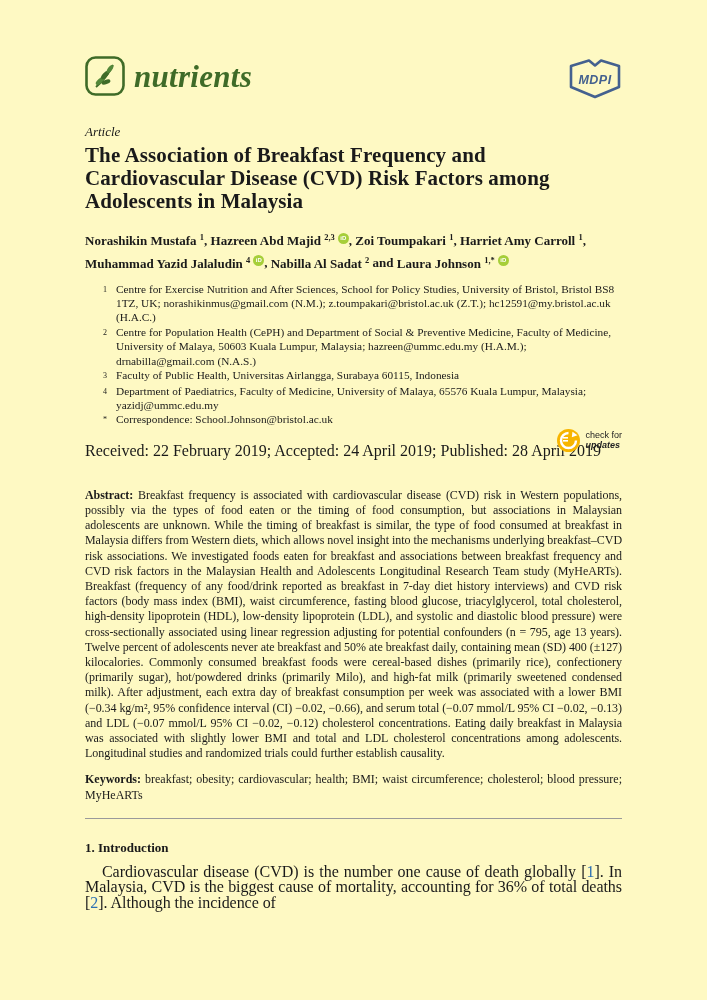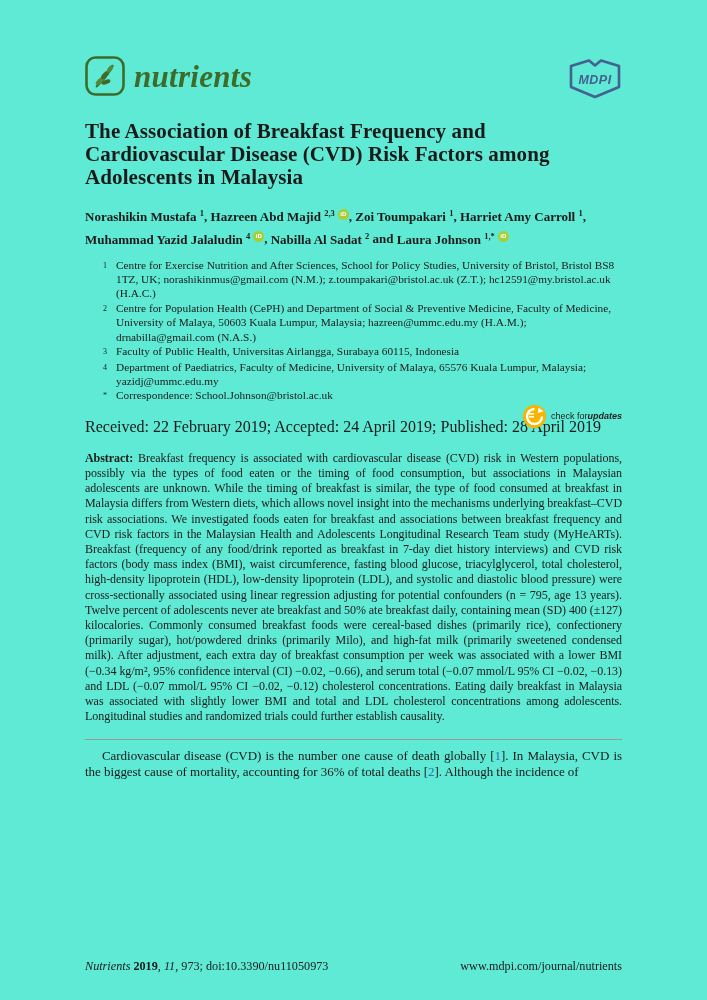--- a/index.html
+++ b/index.html
@@ -7,7 +7,7 @@
     position:relative;
     width:707px;height:1000px;
     margin:0 auto;
-    background:#5eead4;
+    background:#fef9c3;
     overflow:hidden;
     font-family:"Liberation Serif", serif;
     color:#1a1a1a;

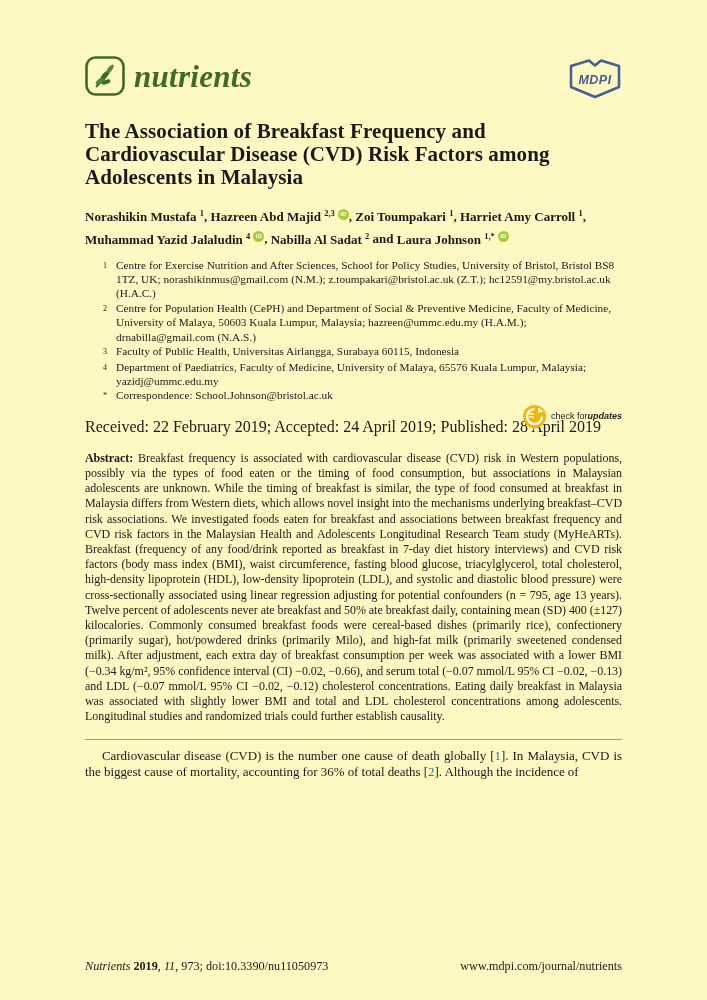--- a/index.html
+++ b/index.html
@@ -77,6 +77,7 @@
   </div>
 
   <div class="content">
+    <div class="article-type">Article</div>
     <div class="title">The Association of Breakfast Frequency and Cardiovascular Disease (CVD) Risk Factors among Adolescents in Malaysia</div>
 
     <div class="authors"><span>Norashikin Mustafa <sup>1</sup></span>, <span>Hazreen Abd Majid <sup>2,3</sup><span class="orcid">iD</span></span>, <span>Zoi Toumpakari <sup>1</sup></span>, <span>Harriet Amy Carroll <sup>1</sup></span>, <span>Muhammad Yazid Jalaludin <sup>4</sup><span class="orcid">iD</span></span>, <span>Nabilla Al Sadat <sup>2</sup></span> and <span>Laura Johnson <sup>1,*</sup><span class="orcid">iD</span></span></div>

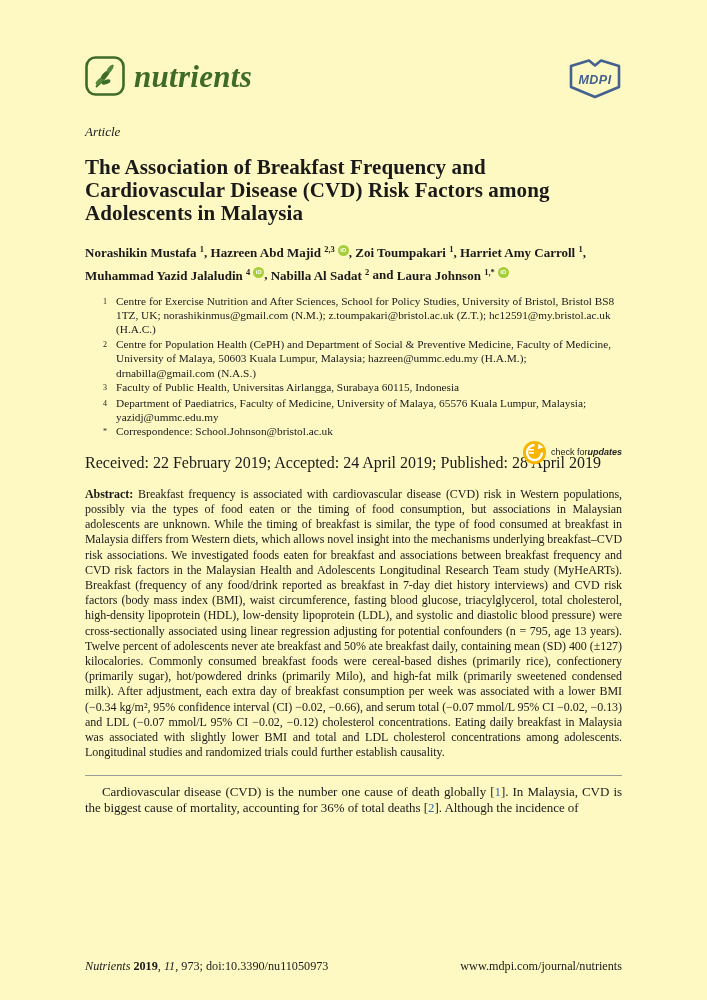--- a/index.html
+++ b/index.html
@@ -20,7 +20,7 @@
   .mdpi-logo{margin-top:2px;cursor:pointer;}
   
   .article-type{margin-top:20px;font-style:italic;font-size:13px;}
-  .title{margin-top:16px;font-size:21px;font-weight:bold;line-height:23px;letter-spacing:.1px;}
+  .title{margin-top:4px;font-size:21px;font-weight:bold;line-height:23px;letter-spacing:.1px;}
   .authors{margin-top:15px;font-size:13px;font-weight:bold;line-height:19px;}
   .authors sup{font-size:8.5px;font-weight:bold;}
   .orcid{display:inline-block;width:11px;height:11px;background:#a6ce39;border-radius:50%;

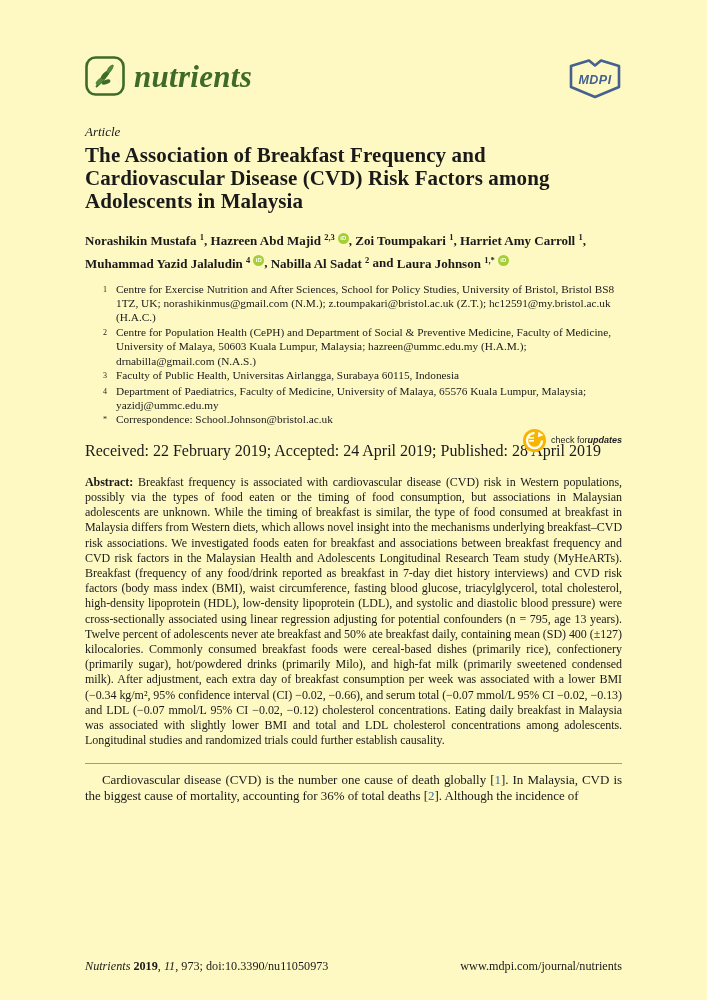--- a/index.html
+++ b/index.html
@@ -34,7 +34,7 @@
   .dates-row{position:relative;margin-top:14px;}
   .dates{font-size:16px;}
   .check-badge{position:absolute;right:0;top:-13px;display:flex;align-items:center;gap:5px;cursor:pointer;}
-  .check-text{font-family:"Liberation Sans",sans-serif;font-size:9px;line-height:10.5px;color:#222;display:flex;flex-direction:row;}
+  .check-text{font-family:"Liberation Sans",sans-serif;font-size:9px;line-height:10.5px;color:#222;display:flex;flex-direction:column;}
   .check-text span:last-child{font-weight:bold;font-style:italic;}
   
   .abstract{margin-top:15px;font-size:12px;line-height:15.2px;text-align:justify;letter-spacing:-.05px;}

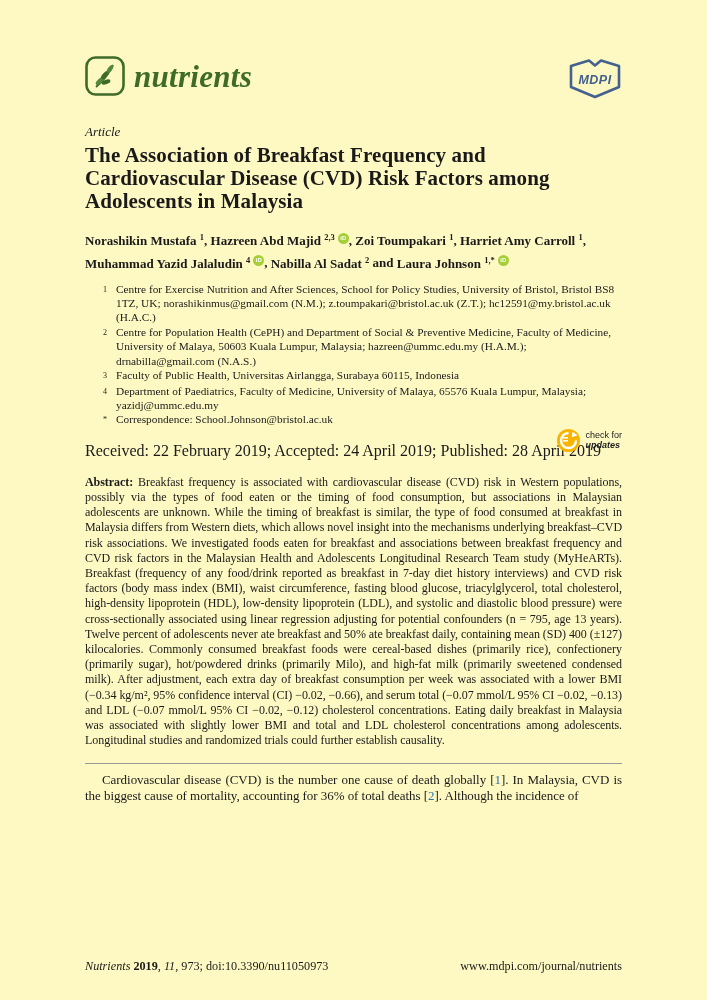--- a/index.html
+++ b/index.html
@@ -37,7 +37,7 @@
   .check-text{font-family:"Liberation Sans",sans-serif;font-size:9px;line-height:10.5px;color:#222;display:flex;flex-direction:column;}
   .check-text span:last-child{font-weight:bold;font-style:italic;}
   
-  .abstract{margin-top:15px;font-size:12px;line-height:15.2px;text-align:justify;letter-spacing:-.05px;}
+  .abstract{margin-top:28px;font-size:12px;line-height:15.2px;text-align:justify;letter-spacing:-.05px;}
   .lbl{font-weight:bold;}
   .keywords{margin-top:11px;font-size:12px;line-height:15.2px;text-align:justify;}
   .rule{border:none;border-top:1px solid #9a9a9a;margin:15px 85px 0 85px;}

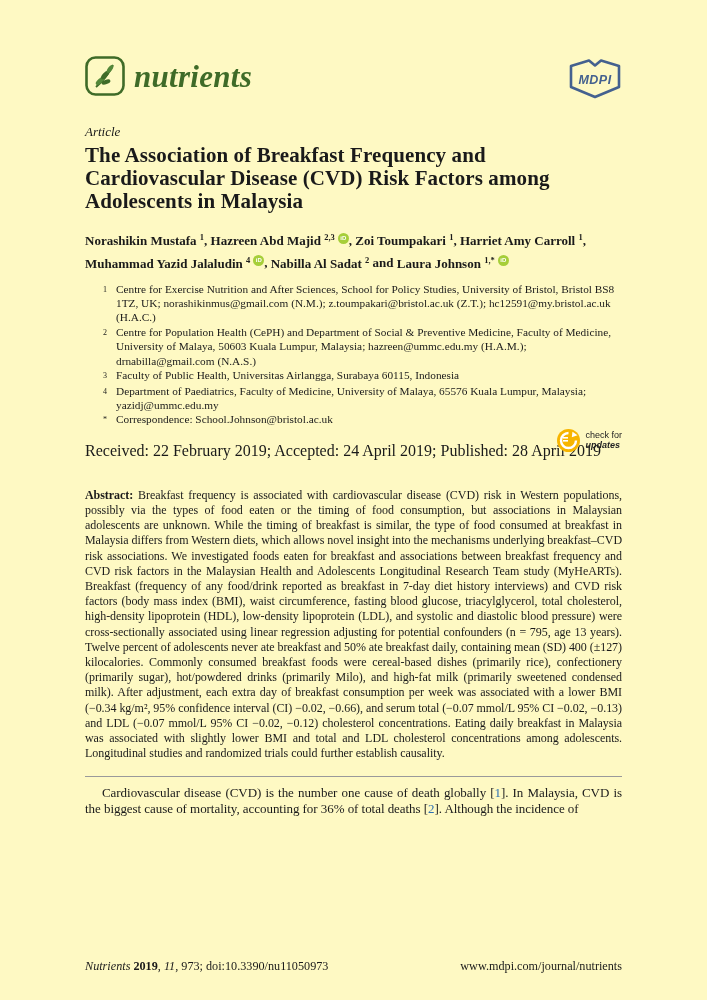--- a/index.html
+++ b/index.html
@@ -129,6 +129,10 @@
       <span>Breakfast frequency is associated with cardiovascular disease (CVD) risk in Western populations, possibly via the types of food eaten or the timing of food consumption, but associations in Malaysian adolescents are unknown. While the timing of breakfast is similar, the type of food consumed at breakfast in Malaysia differs from Western diets, which allows novel insight into the mechanisms underlying breakfast–CVD risk associations. We investigated foods eaten for breakfast and associations between breakfast frequency and CVD risk factors in the Malaysian Health and Adolescents Longitudinal Research Team study (MyHeARTs). Breakfast (frequency of any food/drink reported as breakfast in 7-day diet history interviews) and CVD risk factors (body mass index (BMI), waist circumference, fasting blood glucose, triacylglycerol, total cholesterol, high-density lipoprotein (HDL), low-density lipoprotein (LDL), and systolic and diastolic blood pressure) were cross-sectionally associated using linear regression adjusting for potential confounders (n = 795, age 13 years). Twelve percent of adolescents never ate breakfast and 50% ate breakfast daily, containing mean (SD) 400 (±127) kilocalories. Commonly consumed breakfast foods were cereal-based dishes (primarily rice), confectionery (primarily sugar), hot/powdered drinks (primarily Milo), and high-fat milk (primarily sweetened condensed milk). After adjustment, each extra day of breakfast consumption per week was associated with a lower BMI (−0.34 kg/m², 95% confidence interval (CI) −0.02, −0.66), and serum total (−0.07 mmol/L 95% CI −0.02, −0.13) and LDL (−0.07 mmol/L 95% CI −0.02, −0.12) cholesterol concentrations. Eating daily breakfast in Malaysia was associated with slightly lower BMI and total and LDL cholesterol concentrations among adolescents. Longitudinal studies and randomized trials could further establish causality.</span>
     </div>
 
+    <div class="keywords">
+      <span class="lbl">Keywords:</span>
+      <span>breakfast; obesity; cardiovascular; health; BMI; waist circumference; cholesterol; blood pressure; MyHeARTs</span>
+    </div>
 
     <hr class="rule" style="margin-left:0;margin-right:0;">
 

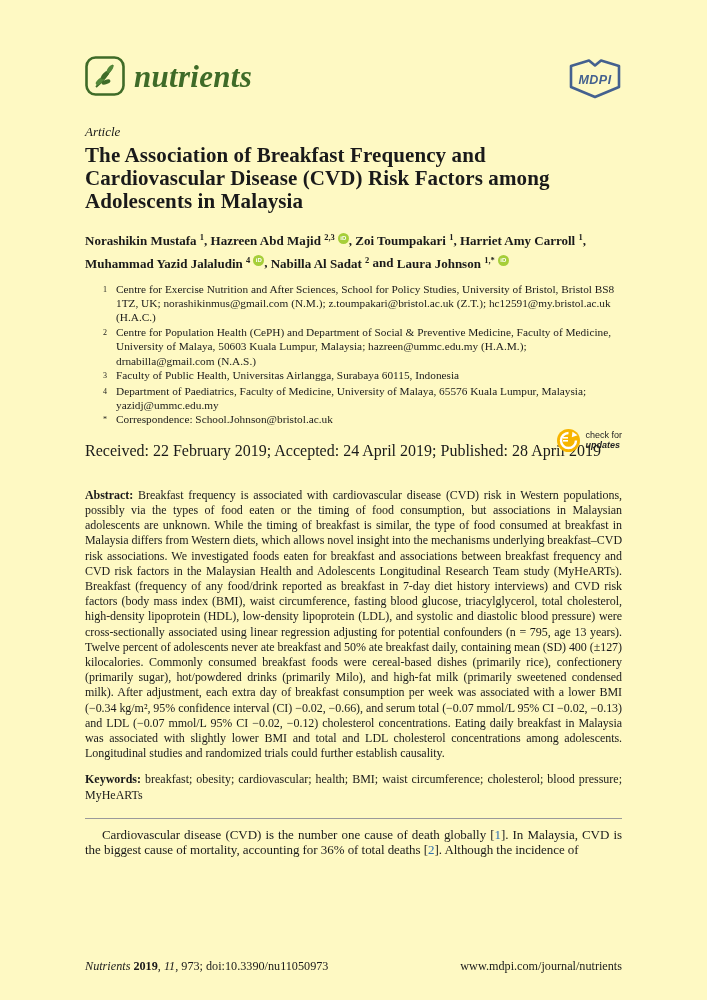--- a/index.html
+++ b/index.html
@@ -136,6 +136,7 @@
 
     <hr class="rule" style="margin-left:0;margin-right:0;">
 
+    <div class="section-heading">1. Introduction</div>
 
     <div class="body-para"><span>Cardiovascular disease (CVD) is the number one cause of death globally [</span><span class="link">1</span><span>]. In Malaysia, CVD is the biggest cause of mortality, accounting for 36% of total deaths [</span><span class="link">2</span><span>]. Although the incidence of</span></div>
   </div>

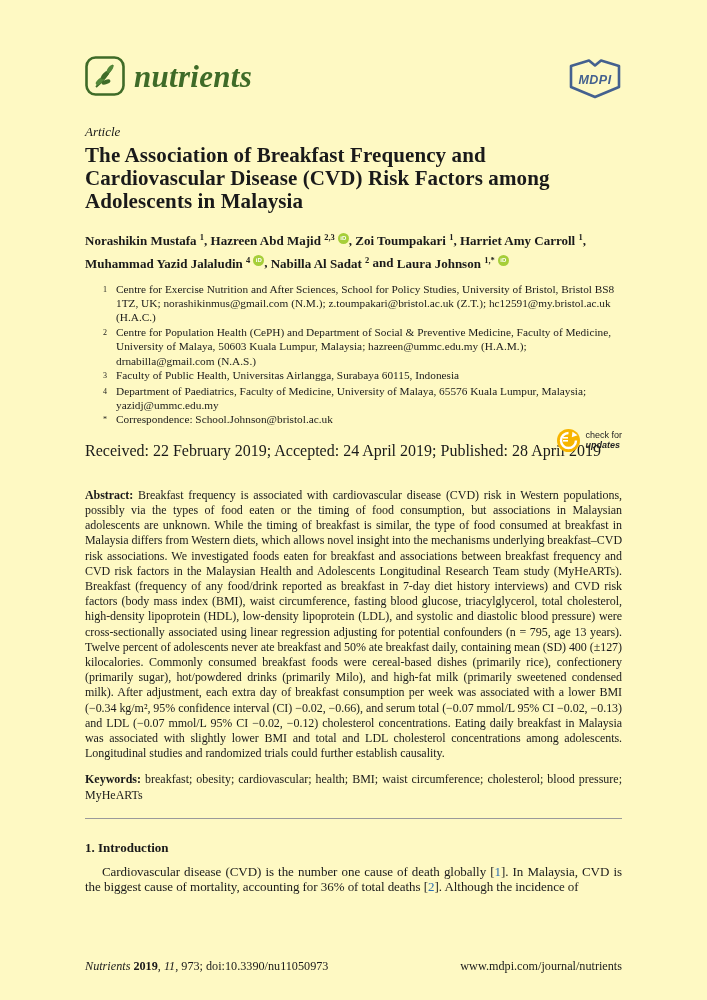--- a/index.html
+++ b/index.html
@@ -42,7 +42,7 @@
   .keywords{margin-top:11px;font-size:12px;line-height:15.2px;text-align:justify;}
   .rule{border:none;border-top:1px solid #9a9a9a;margin:15px 85px 0 85px;}
   .section-heading{margin-top:21px;font-size:13px;font-weight:bold;}
-  .body-para{margin-top:8px;font-size:13px;line-height:15.4px;text-align:justify;text-indent:17px;letter-spacing:-.05px;}
+  .body-para{margin-top:8px;font-size:16px;line-height:15.4px;text-align:justify;text-indent:17px;letter-spacing:-.05px;}
   .link{color:#2d70b3;cursor:pointer;}
   .italic{font-style:italic;}
   .bold{font-weight:bold;}

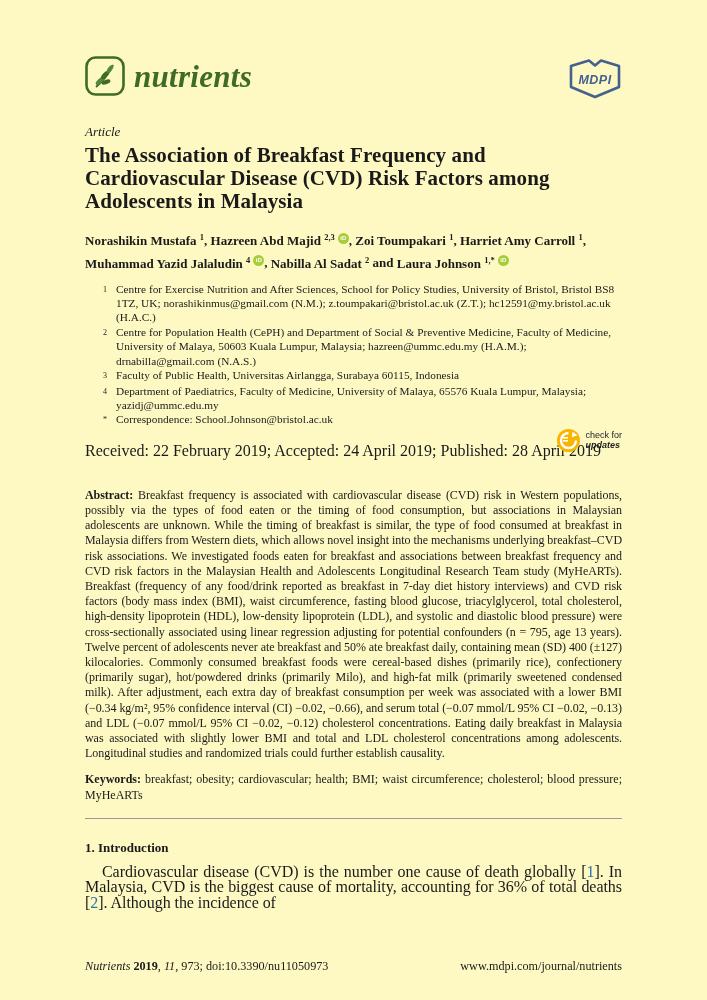--- a/index.html
+++ b/index.html
@@ -141,10 +141,6 @@
     <div class="body-para"><span>Cardiovascular disease (CVD) is the number one cause of death globally [</span><span class="link">1</span><span>]. In Malaysia, CVD is the biggest cause of mortality, accounting for 36% of total deaths [</span><span class="link">2</span><span>]. Although the incidence of</span></div>
   </div>
 
-  <div class="footer">
-    <div><span class="italic">Nutrients </span><span class="bold">2019</span><span>, </span><span class="italic">11</span><span>, 973; doi:10.3390/nu11050973</span></div>
-    <div>www.mdpi.com/journal/nutrients</div>
-  </div>
 
 </div>
 

